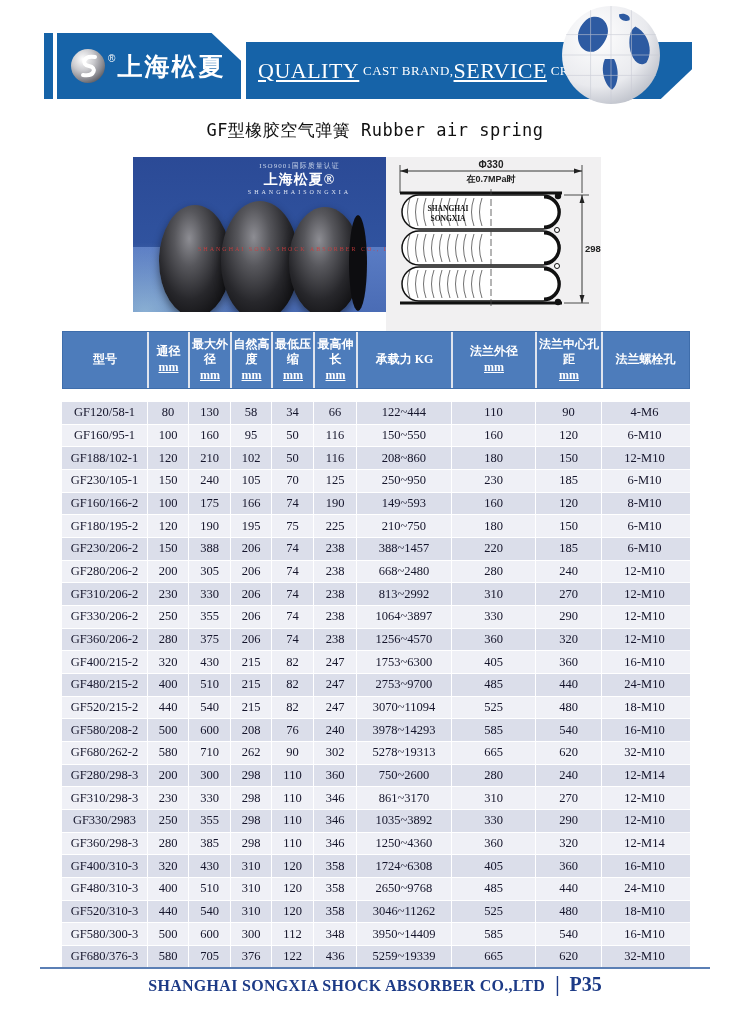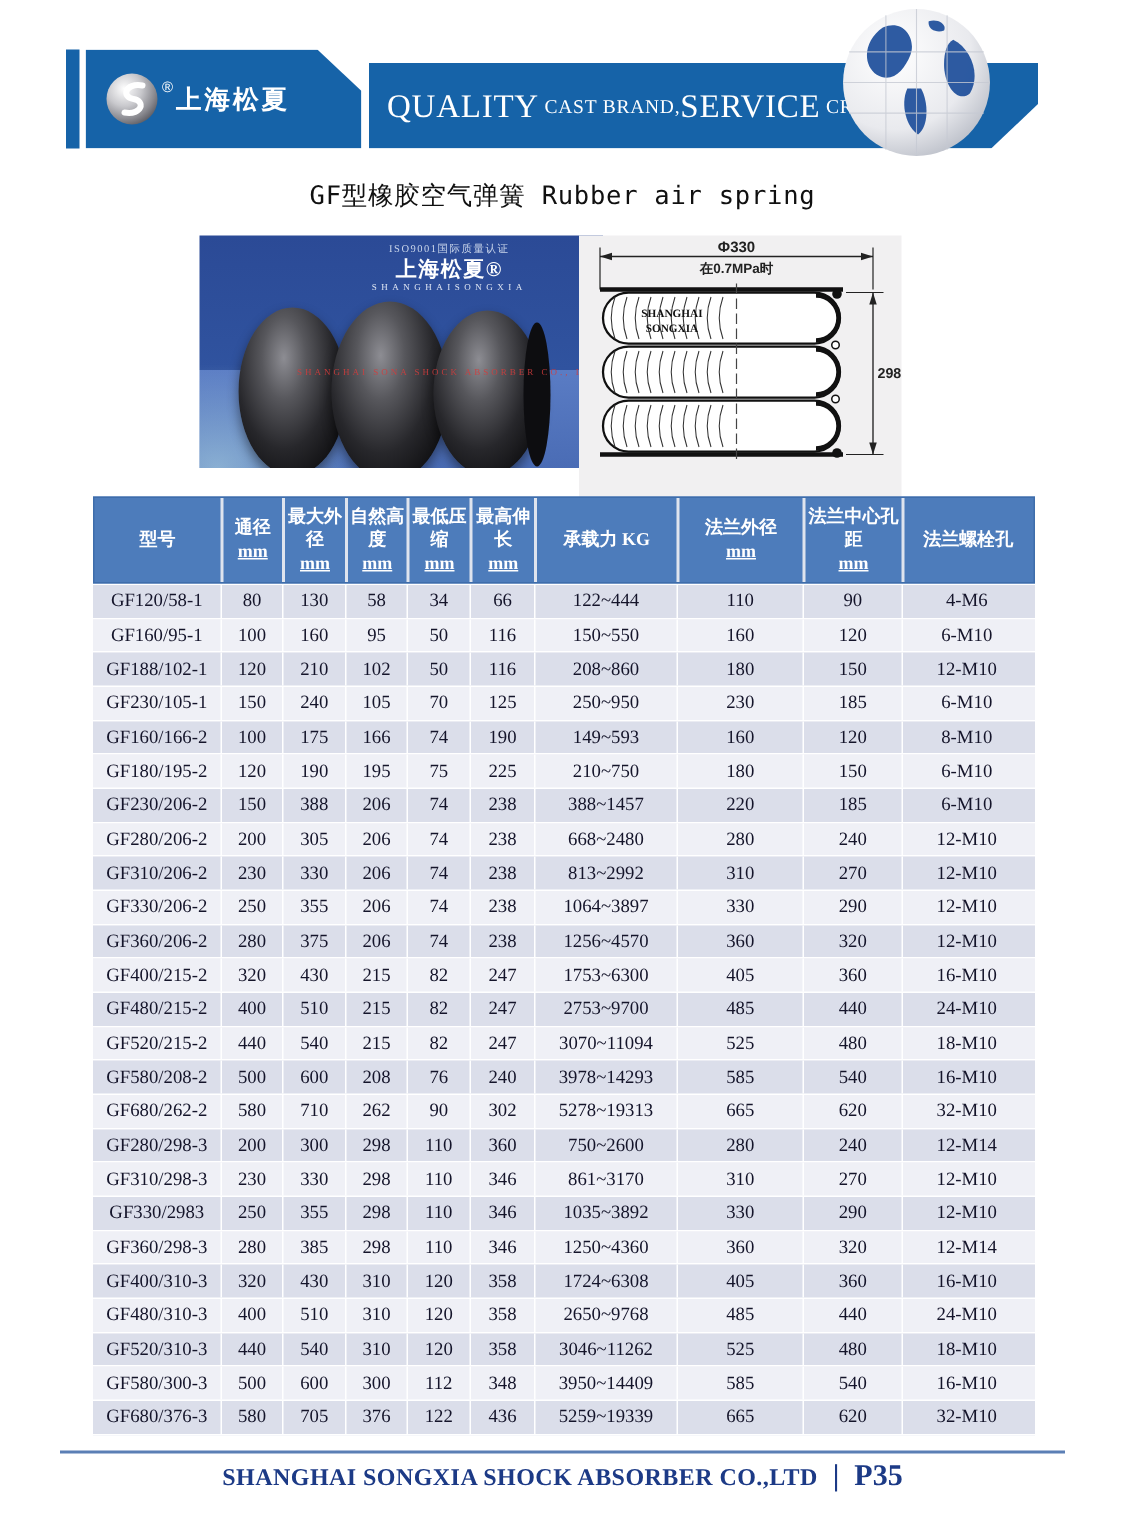--- a/index.html
+++ b/index.html
@@ -13,7 +13,7 @@
               display:flex; align-items:center; padding-left:13px; box-sizing:border-box; }
   .logo-sphere { width:36px; height:36px; flex:none; }
   .logo-reg { color:#fff; font-size:10px; margin:-16px 2px 0 2px; font-family:"Liberation Sans",sans-serif; }
-  .logo-text { color:#fff; font-size:17px; font-weight:bold; letter-spacing:2px;
+  .logo-text { color:#fff; font-size:25px; font-weight:bold; letter-spacing:2px;
                font-family:"Liberation Sans",sans-serif; }
   .banner { position:absolute; left:246px; top:42px; width:446px; height:57px; background:#1663a8;
             clip-path:polygon(0 0, 100% 0, 100% 48%, 93% 100%, 0 100%);

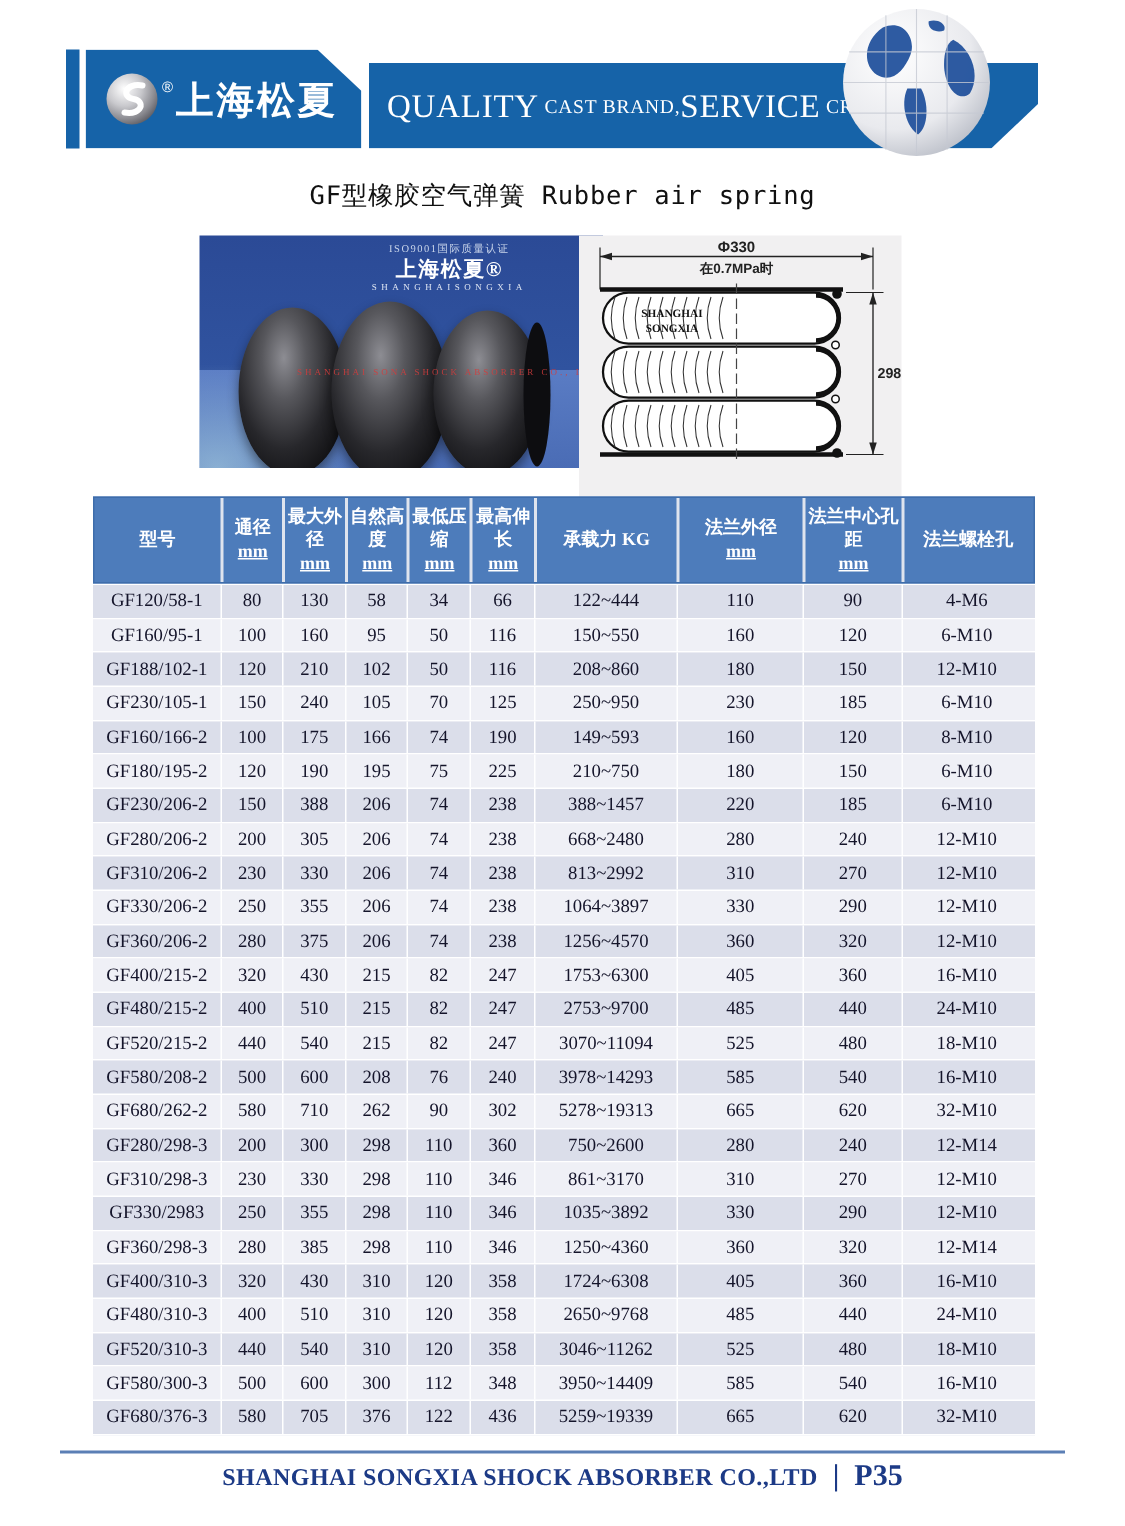--- a/index.html
+++ b/index.html
@@ -18,7 +18,7 @@
   .banner { position:absolute; left:246px; top:42px; width:446px; height:57px; background:#1663a8;
             clip-path:polygon(0 0, 100% 0, 100% 48%, 93% 100%, 0 100%);
             display:flex; align-items:center; padding-left:12px; box-sizing:border-box; color:#fff; }
-  .banner .big   { font-size:22px; letter-spacing:0.5px; }
+  .banner .big   { font-size:22px; letter-spacing:0.5px;text-decoration:underline; }
   .banner .small { font-size:13px; letter-spacing:0.5px; white-space:pre; }
   .globe { position:absolute; left:560px; top:4px; width:102px; height:102px; }
 

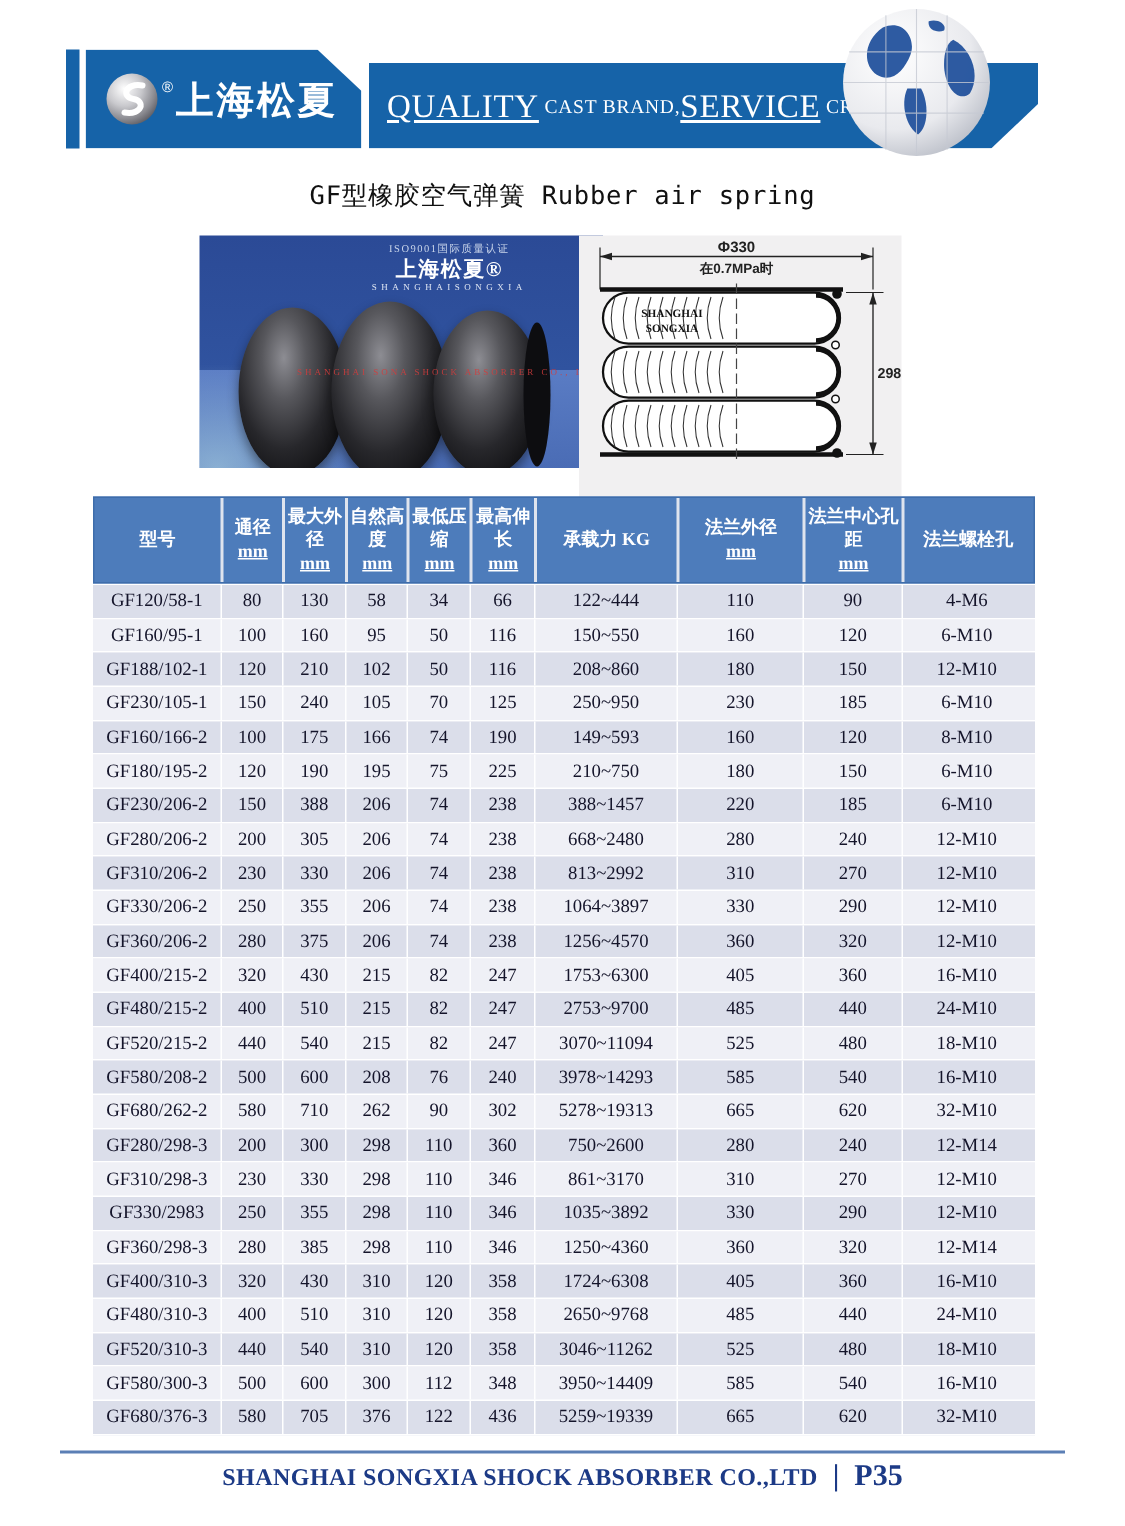--- a/index.html
+++ b/index.html
@@ -66,7 +66,7 @@
         border-right:2px solid #dfe4ee; box-sizing:border-box; padding:0 1px; }
   .th:last-child { border-right:none;border-radius:11px; }
   .th .unit { text-decoration:underline; display:block; }
-  .tbody { margin-top:1px; }
+  .tbody { margin-top:13px; }
   .trow { display:flex; height:22.68px; box-sizing:border-box; border-bottom:1px solid #ffffff; }
   .trow.tint  { background:#dbdeea; }
   .trow.plain { background:#eff0f6; }

